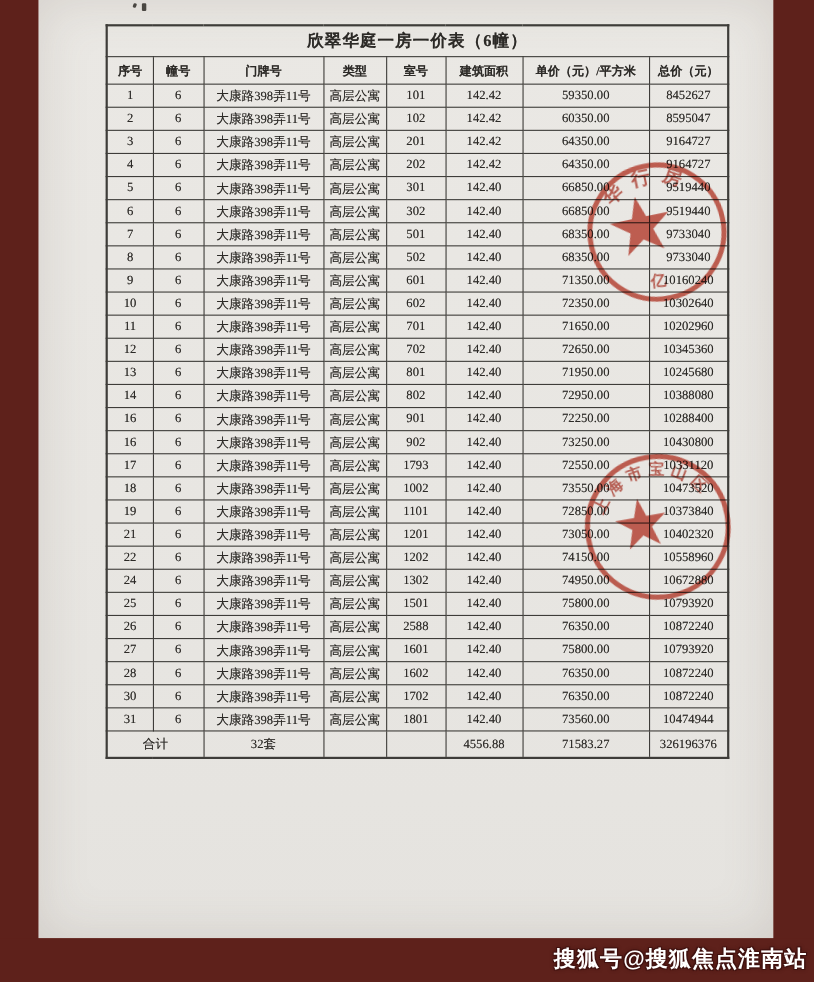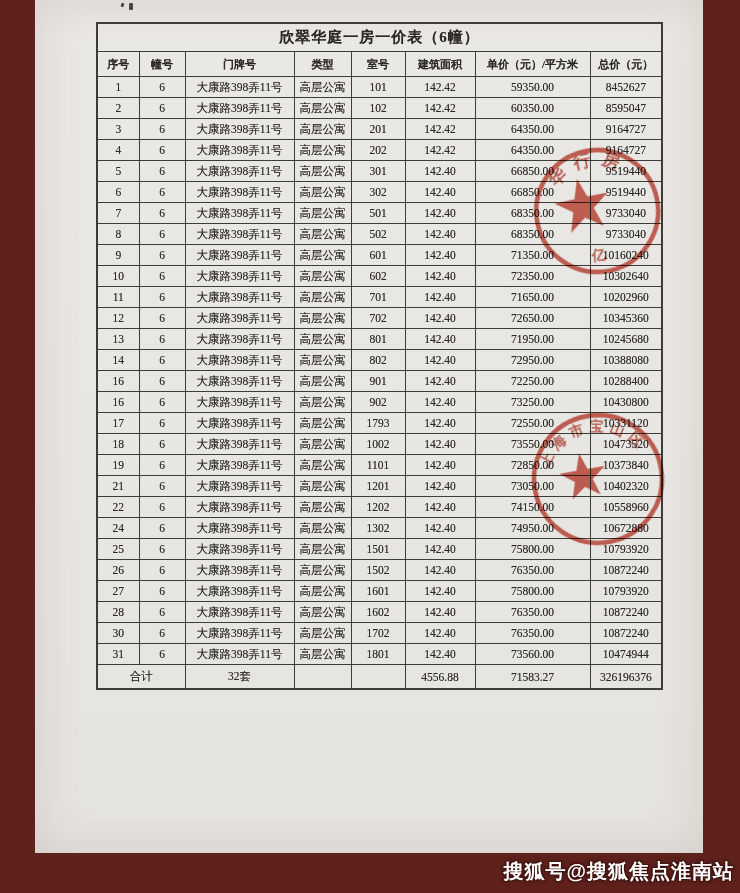--- a/index.html
+++ b/index.html
@@ -316,7 +316,7 @@
             <td>6</td>
             <td>大康路398弄11号</td>
             <td>高层公寓</td>
-            <td>1502</td>
+            <td>2588</td>
             <td>142.40</td>
             <td>76350.00</td>
             <td>10872240</td>

